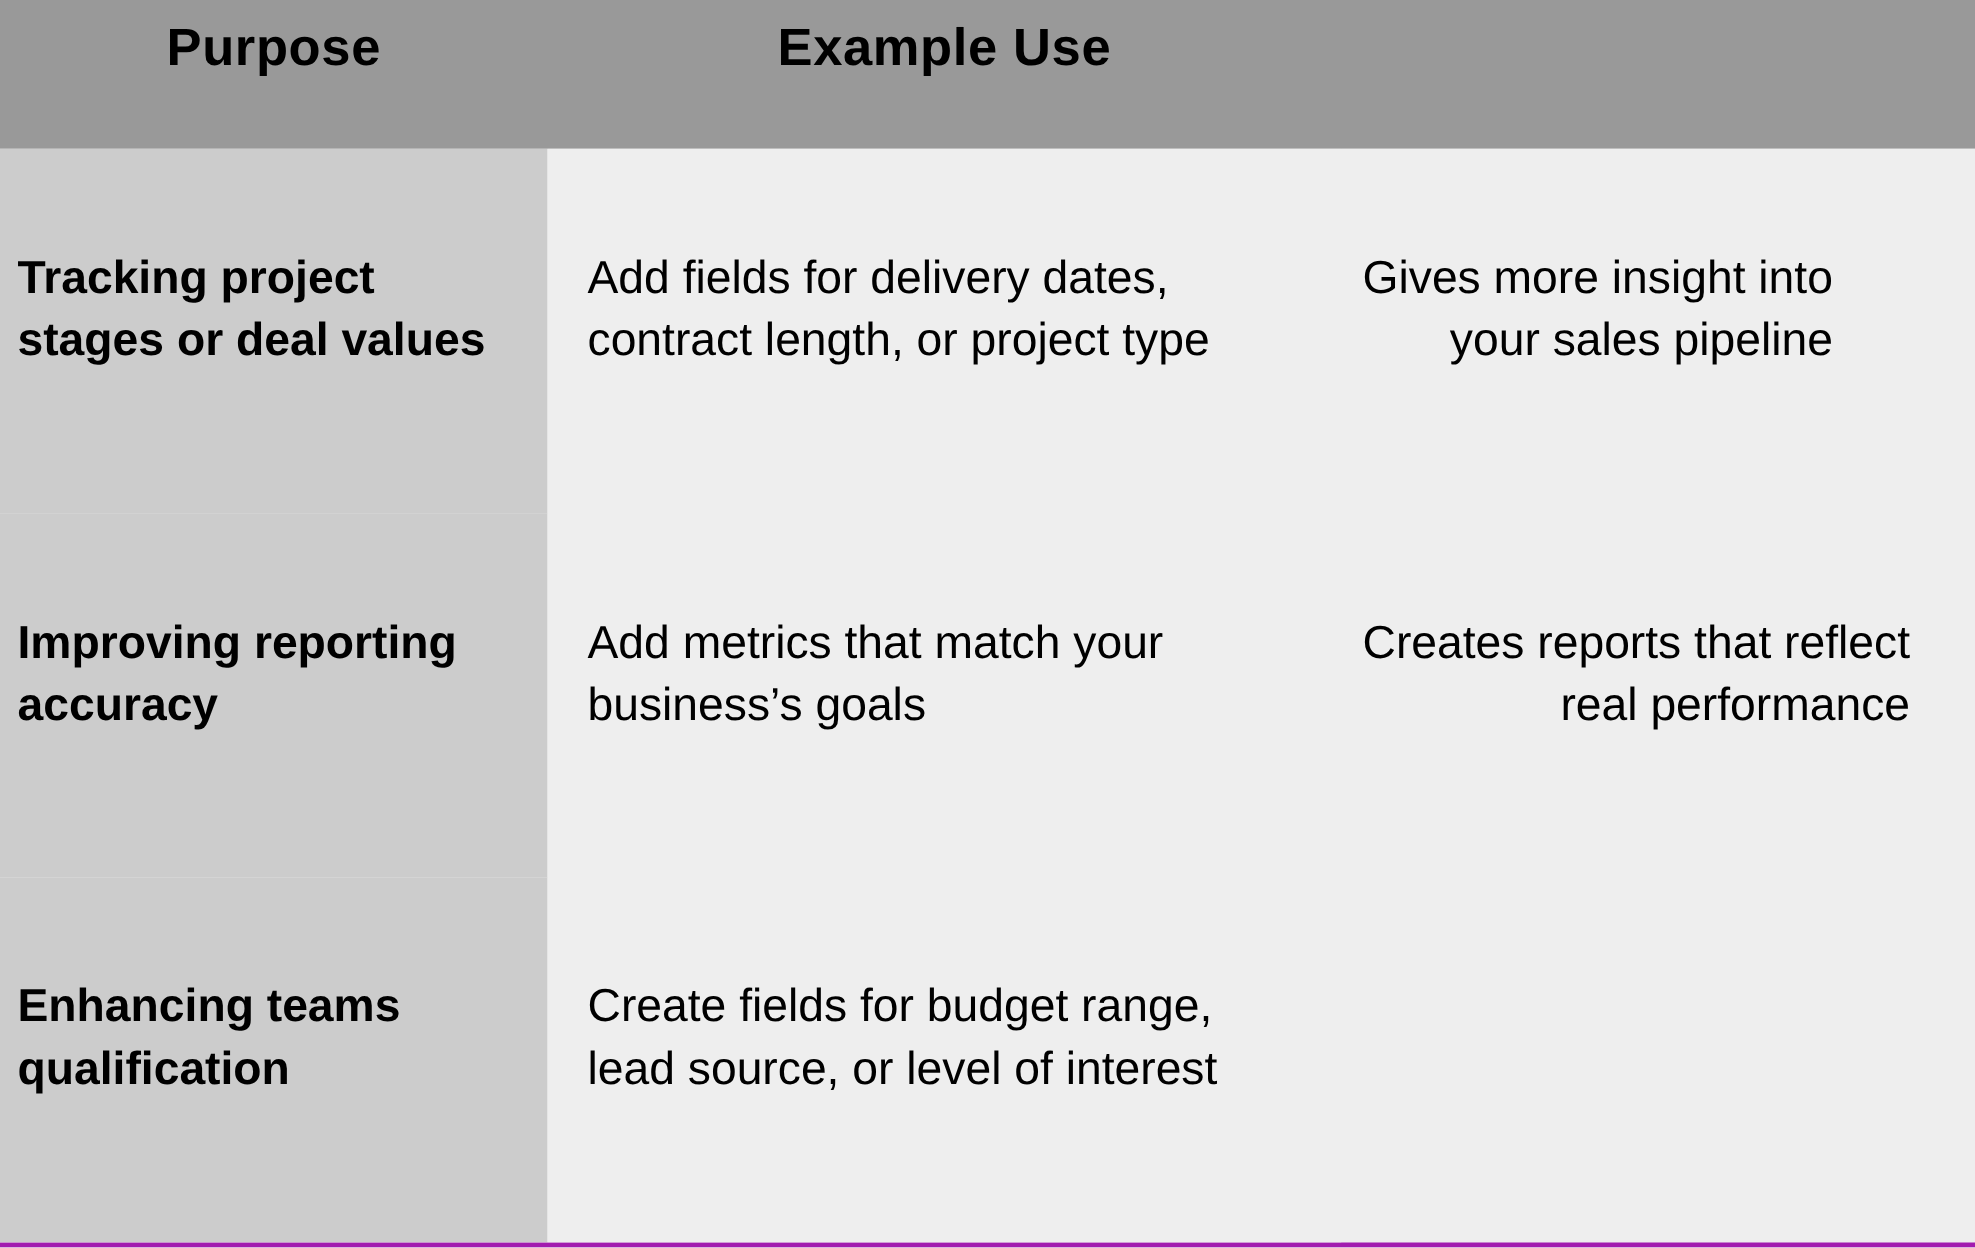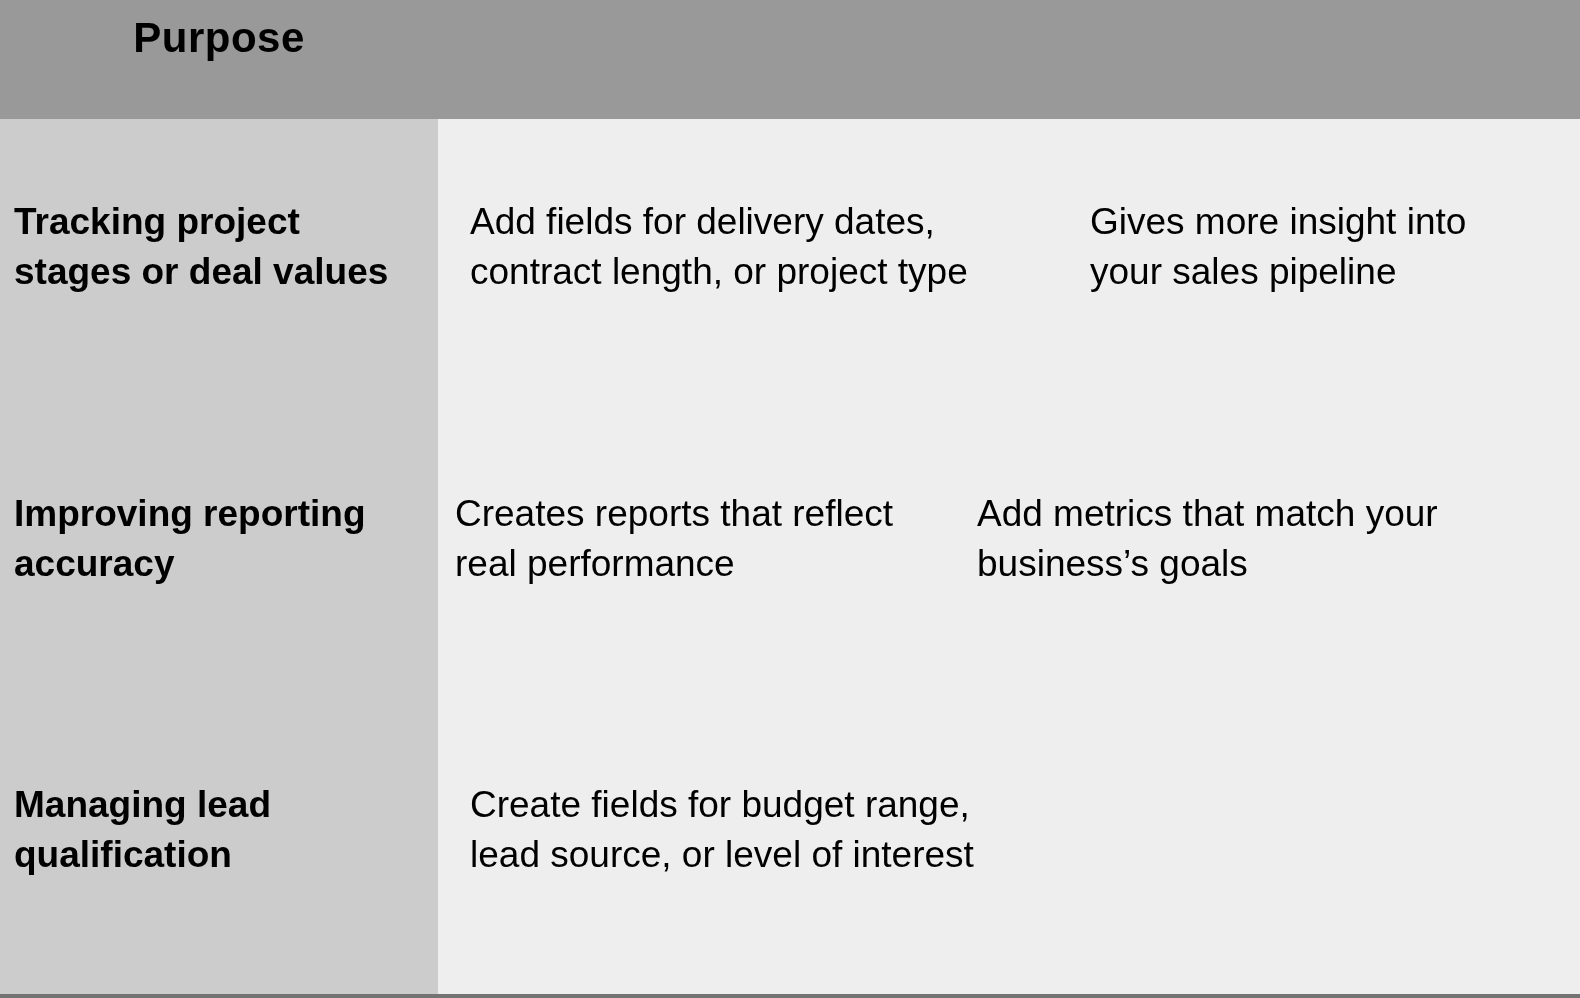--- a/index.html
+++ b/index.html
@@ -15,7 +15,7 @@
     font-family: "Liberation Sans", sans-serif;
     color: #000000;
     box-sizing: border-box;
-    border-bottom: 4px solid #737373;
+    border-bottom: 4px solid #a21caf;
     overflow: hidden;
   }
   .header-row {

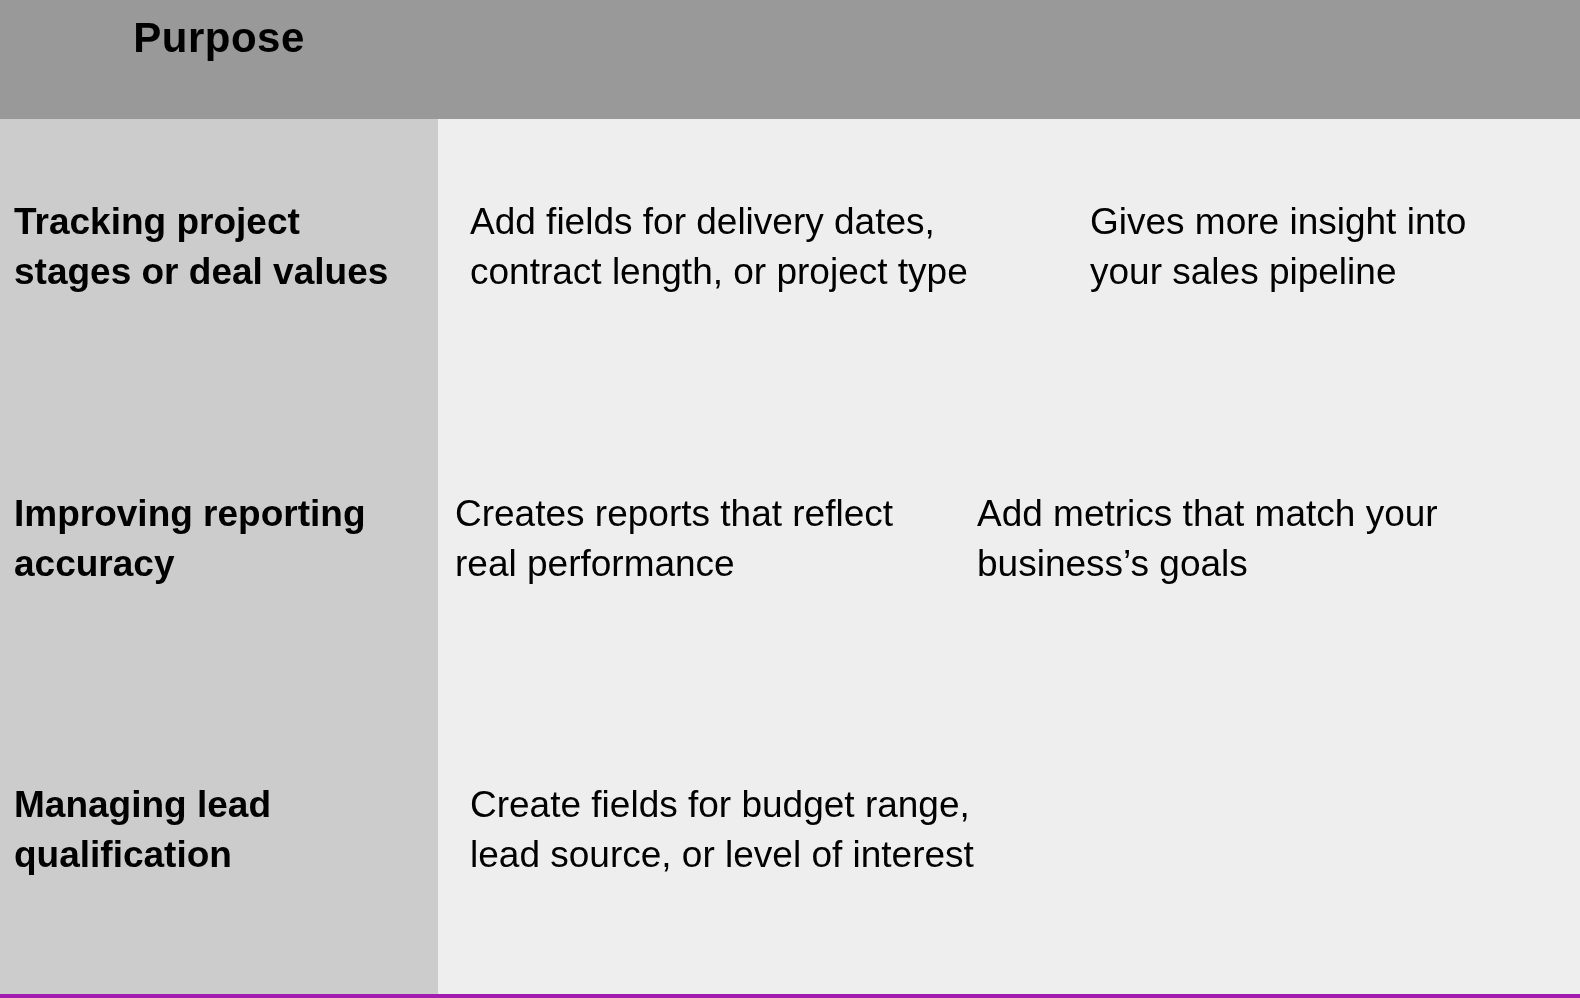--- a/index.html
+++ b/index.html
@@ -79,6 +79,7 @@
 
   <div class="header-row">
     <div class="header-cell col-purpose">Purpose</div>
+    <div class="header-cell col-example">Example Use</div>
   </div>
 
   <div class="body-rows">

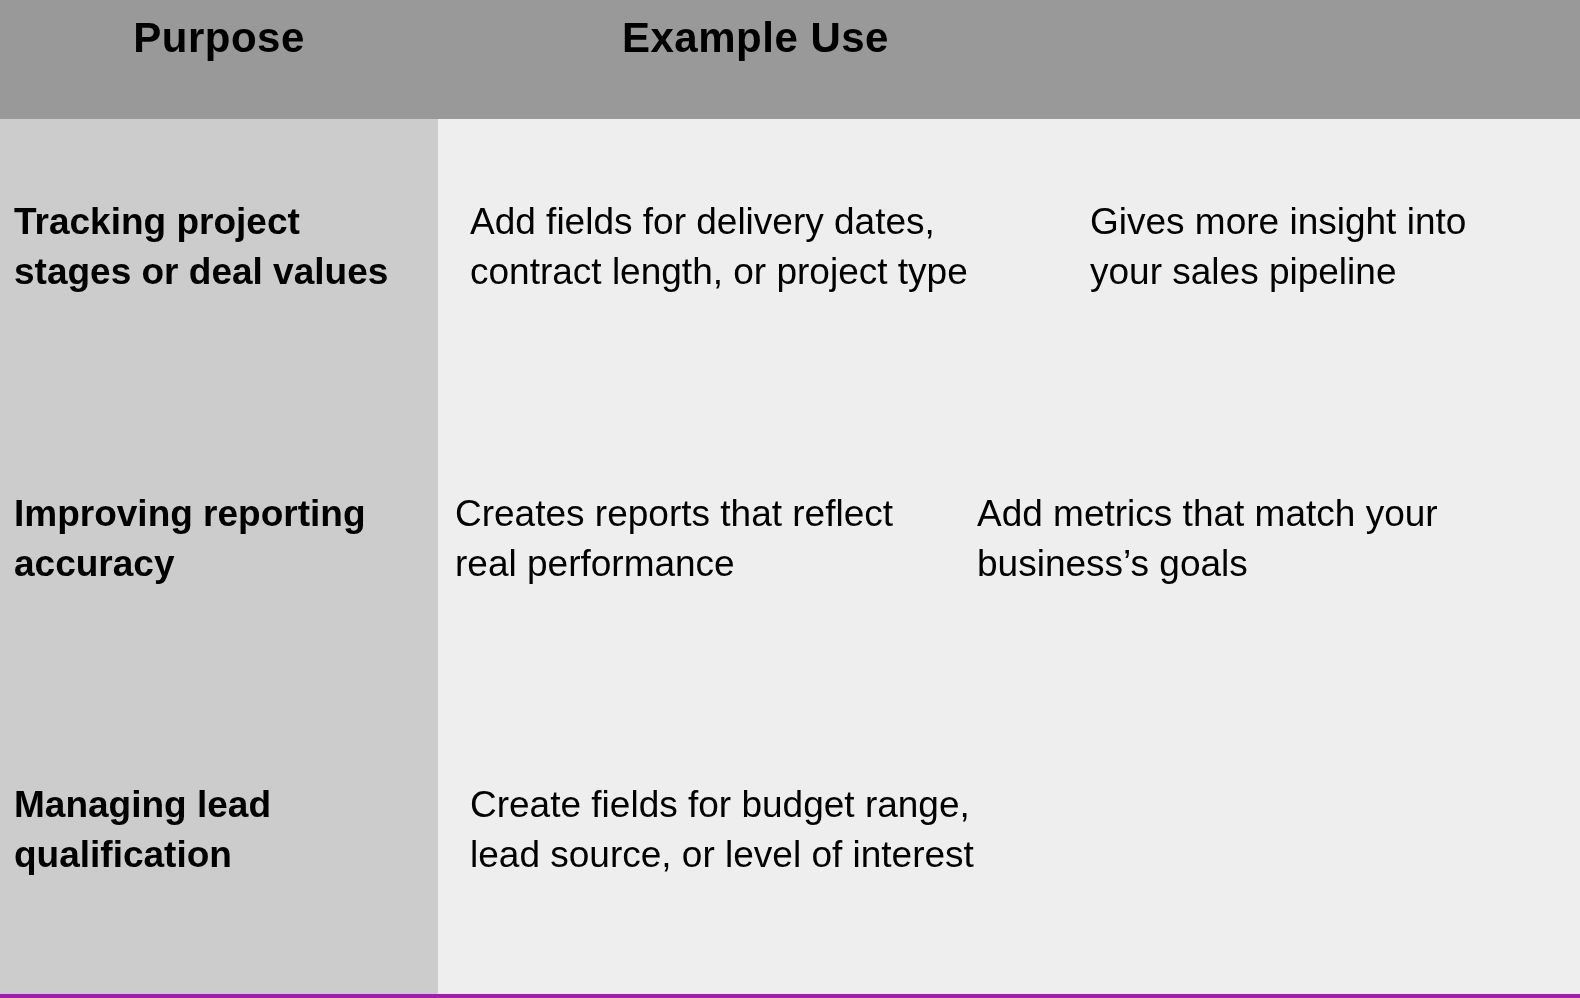--- a/index.html
+++ b/index.html
@@ -70,6 +70,7 @@
     background: #eeeeee;
     padding-left: 17px;
     padding-right: 20px;
+    text-align: right;
   }
 </style>
 </head>

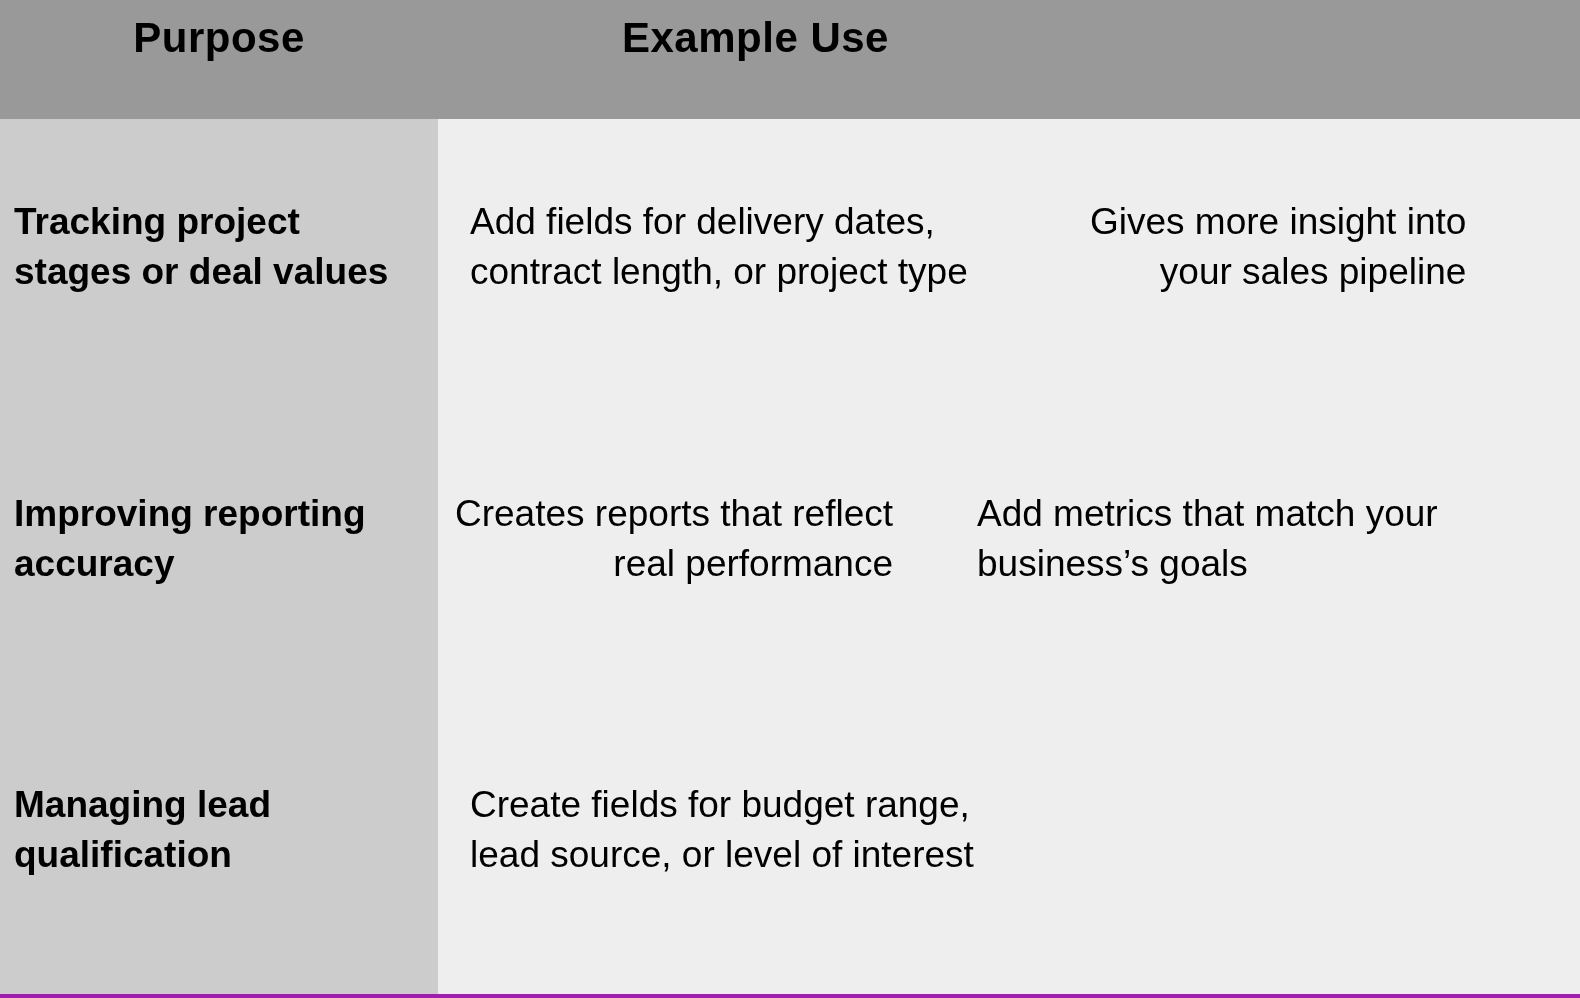--- a/index.html
+++ b/index.html
@@ -98,10 +98,10 @@
     <div class="data-row">
       <div class="cell col-purpose">Improving reporting
 accuracy</div>
+      <div class="cell col-example">Add metrics that match your
+business’s goals</div>
       <div class="cell col-benefit">Creates reports that reflect
 real performance</div>
-      <div class="cell col-example">Add metrics that match your
-business’s goals</div>
     </div>
 
 

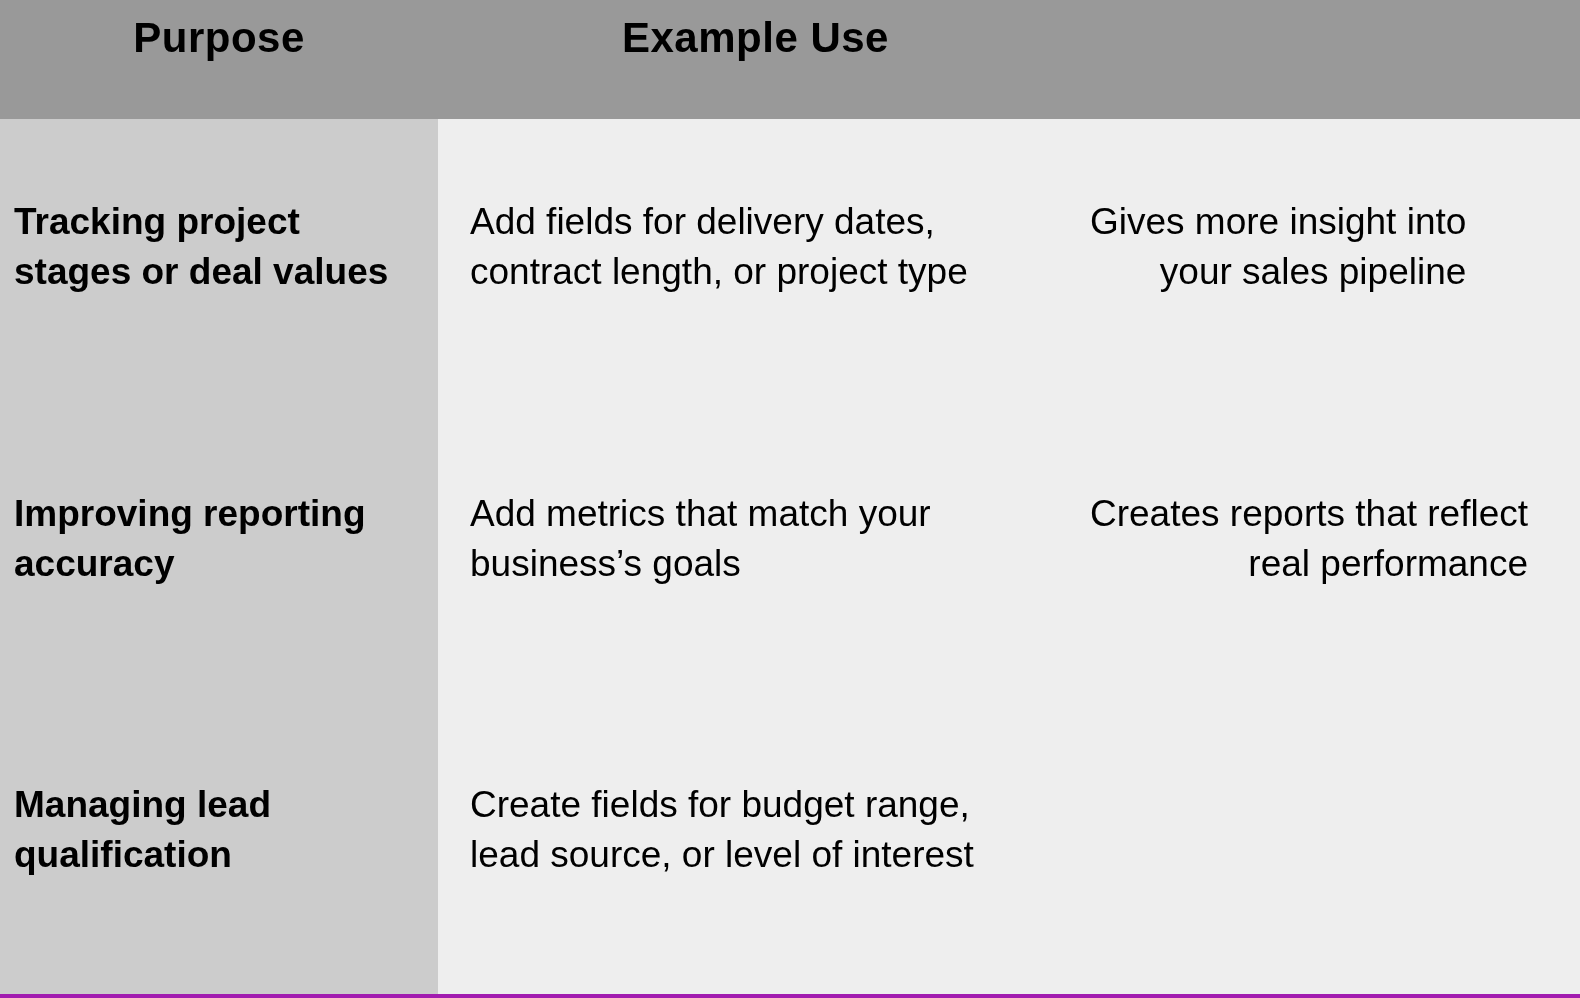--- a/index.html
+++ b/index.html
@@ -106,7 +106,7 @@
 
 
     <div class="data-row">
-      <div class="cell col-purpose">Managing lead
+      <div class="cell col-purpose">Enhancing teams
 qualification</div>
       <div class="cell col-example">Create fields for budget range,
 lead source, or level of interest</div>

